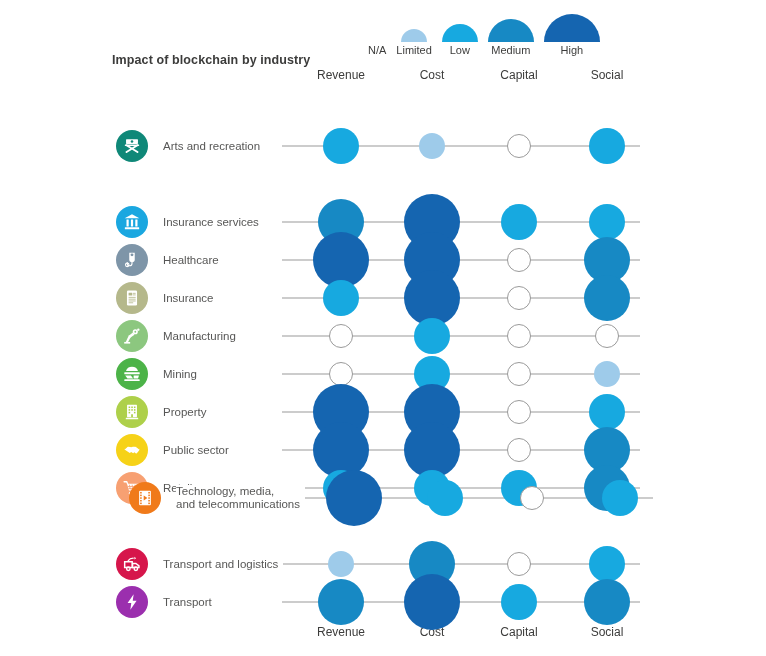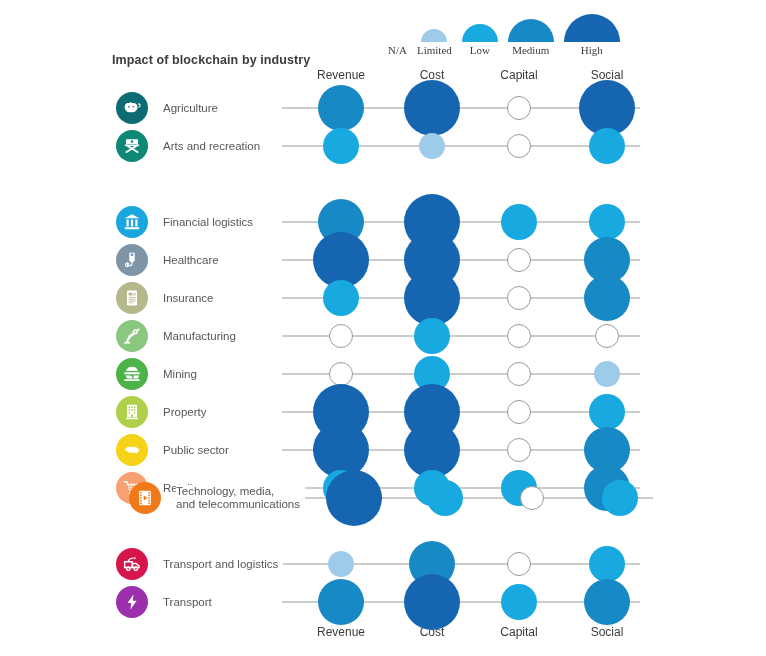--- a/index.html
+++ b/index.html
@@ -32,11 +32,10 @@
   
   #legend {
     position: absolute;
-    left: 388px; top: 14px;
+    left: 368px; top: 14px;
     height: 42px;
     display: flex;
     align-items: flex-end;
-    font-family: Liberation Serif, serif;
   }
   .legend-item {
     display: flex;

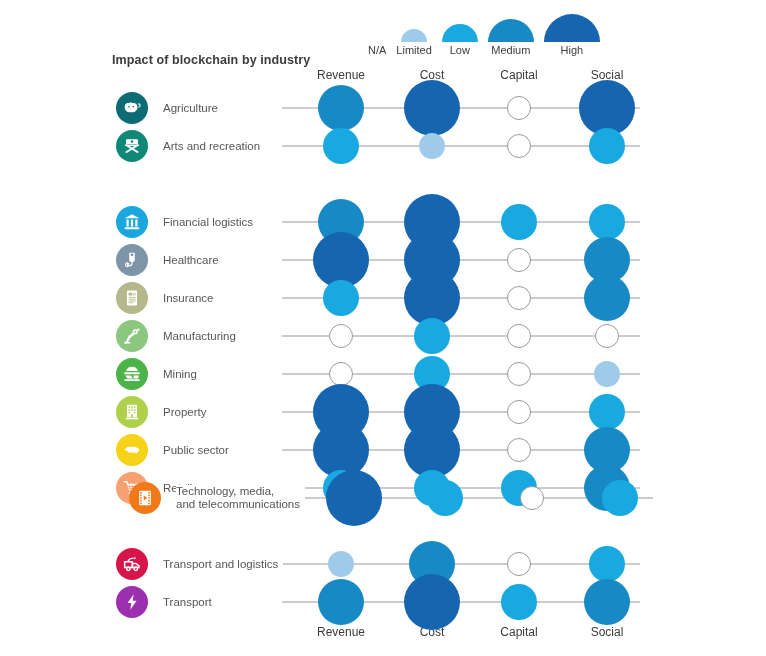--- a/index.html
+++ b/index.html
@@ -179,22 +179,6 @@
     </div>
 
   <div id="rows">
-      <div class="row" style="top: 89px;">
-        <div class="row-line"></div>
-        <div class="row-icon" style="background: rgb(12, 107, 115);">
-          <svg width="22" height="22" viewBox="0 0 24 24" fill="#ffffff" aria-hidden="true">
-            <path d="M4 11c0-2 1-4 3-4.5 1-.3 2 .4 2.6-.3.5-.6 1.4-.6 2 0 .6.7 1.6 0 2.6.3C16.9 7 18 9 18 11c0 3-2 5.5-5 5.5h-4C6 16.5 4 14 4 11z"></path>
-            <circle cx="8.6" cy="10.6" r=".9" fill="#0c6b73"></circle>
-            <circle cx="13.4" cy="10.6" r=".9" fill="#0c6b73"></circle>
-            <path d="M19 7.5c1.3 0 2 .8 2 1.8s-.8 1.7-1.8 1.6" stroke="#fff" stroke-width="1.1" fill="none" stroke-linecap="round"></path>
-          </svg>
-        </div>
-        <div class="row-label">Agriculture</div>
-        <div class="bubble" title="Revenue: medium" style="left: 341px; width: 46px; height: 46px; background: rgb(23, 137, 196);"></div>
-        <div class="bubble" title="Cost: high" style="left: 432px; width: 56px; height: 56px; background: rgb(21, 101, 176);"></div>
-        <div class="bubble na" title="Capital: na" style="left: 519px; width: 24px; height: 24px;"></div>
-        <div class="bubble" title="Social: high" style="left: 607px; width: 56px; height: 56px; background: rgb(21, 101, 176);"></div>
-      </div>
       <div class="row" style="top: 127px;">
         <div class="row-line"></div>
         <div class="row-icon" style="background: rgb(15, 136, 120);">

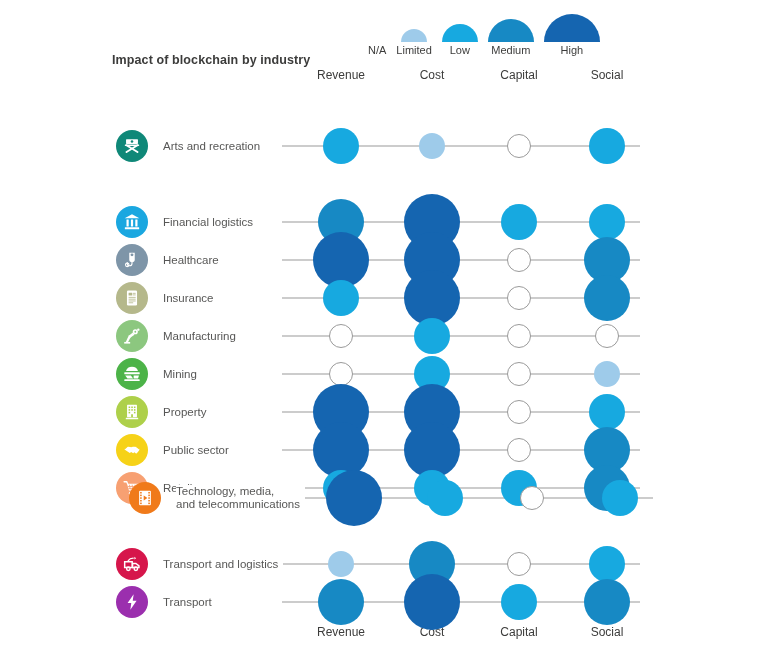--- a/index.html
+++ b/index.html
@@ -206,7 +206,7 @@
             <rect x="4.2" y="17.6" width="15.6" height="2.4" rx=".4"></rect>
           </svg>
         </div>
-        <div class="row-label">Financial logistics</div>
+        <div class="row-label">Insurance services</div>
         <div class="bubble" title="Revenue: medium" style="left: 341px; width: 46px; height: 46px; background: rgb(23, 137, 196);"></div>
         <div class="bubble" title="Cost: high" style="left: 432px; width: 56px; height: 56px; background: rgb(21, 101, 176);"></div>
         <div class="bubble" title="Capital: low" style="left: 519px; width: 36px; height: 36px; background: rgb(23, 169, 224);"></div>

